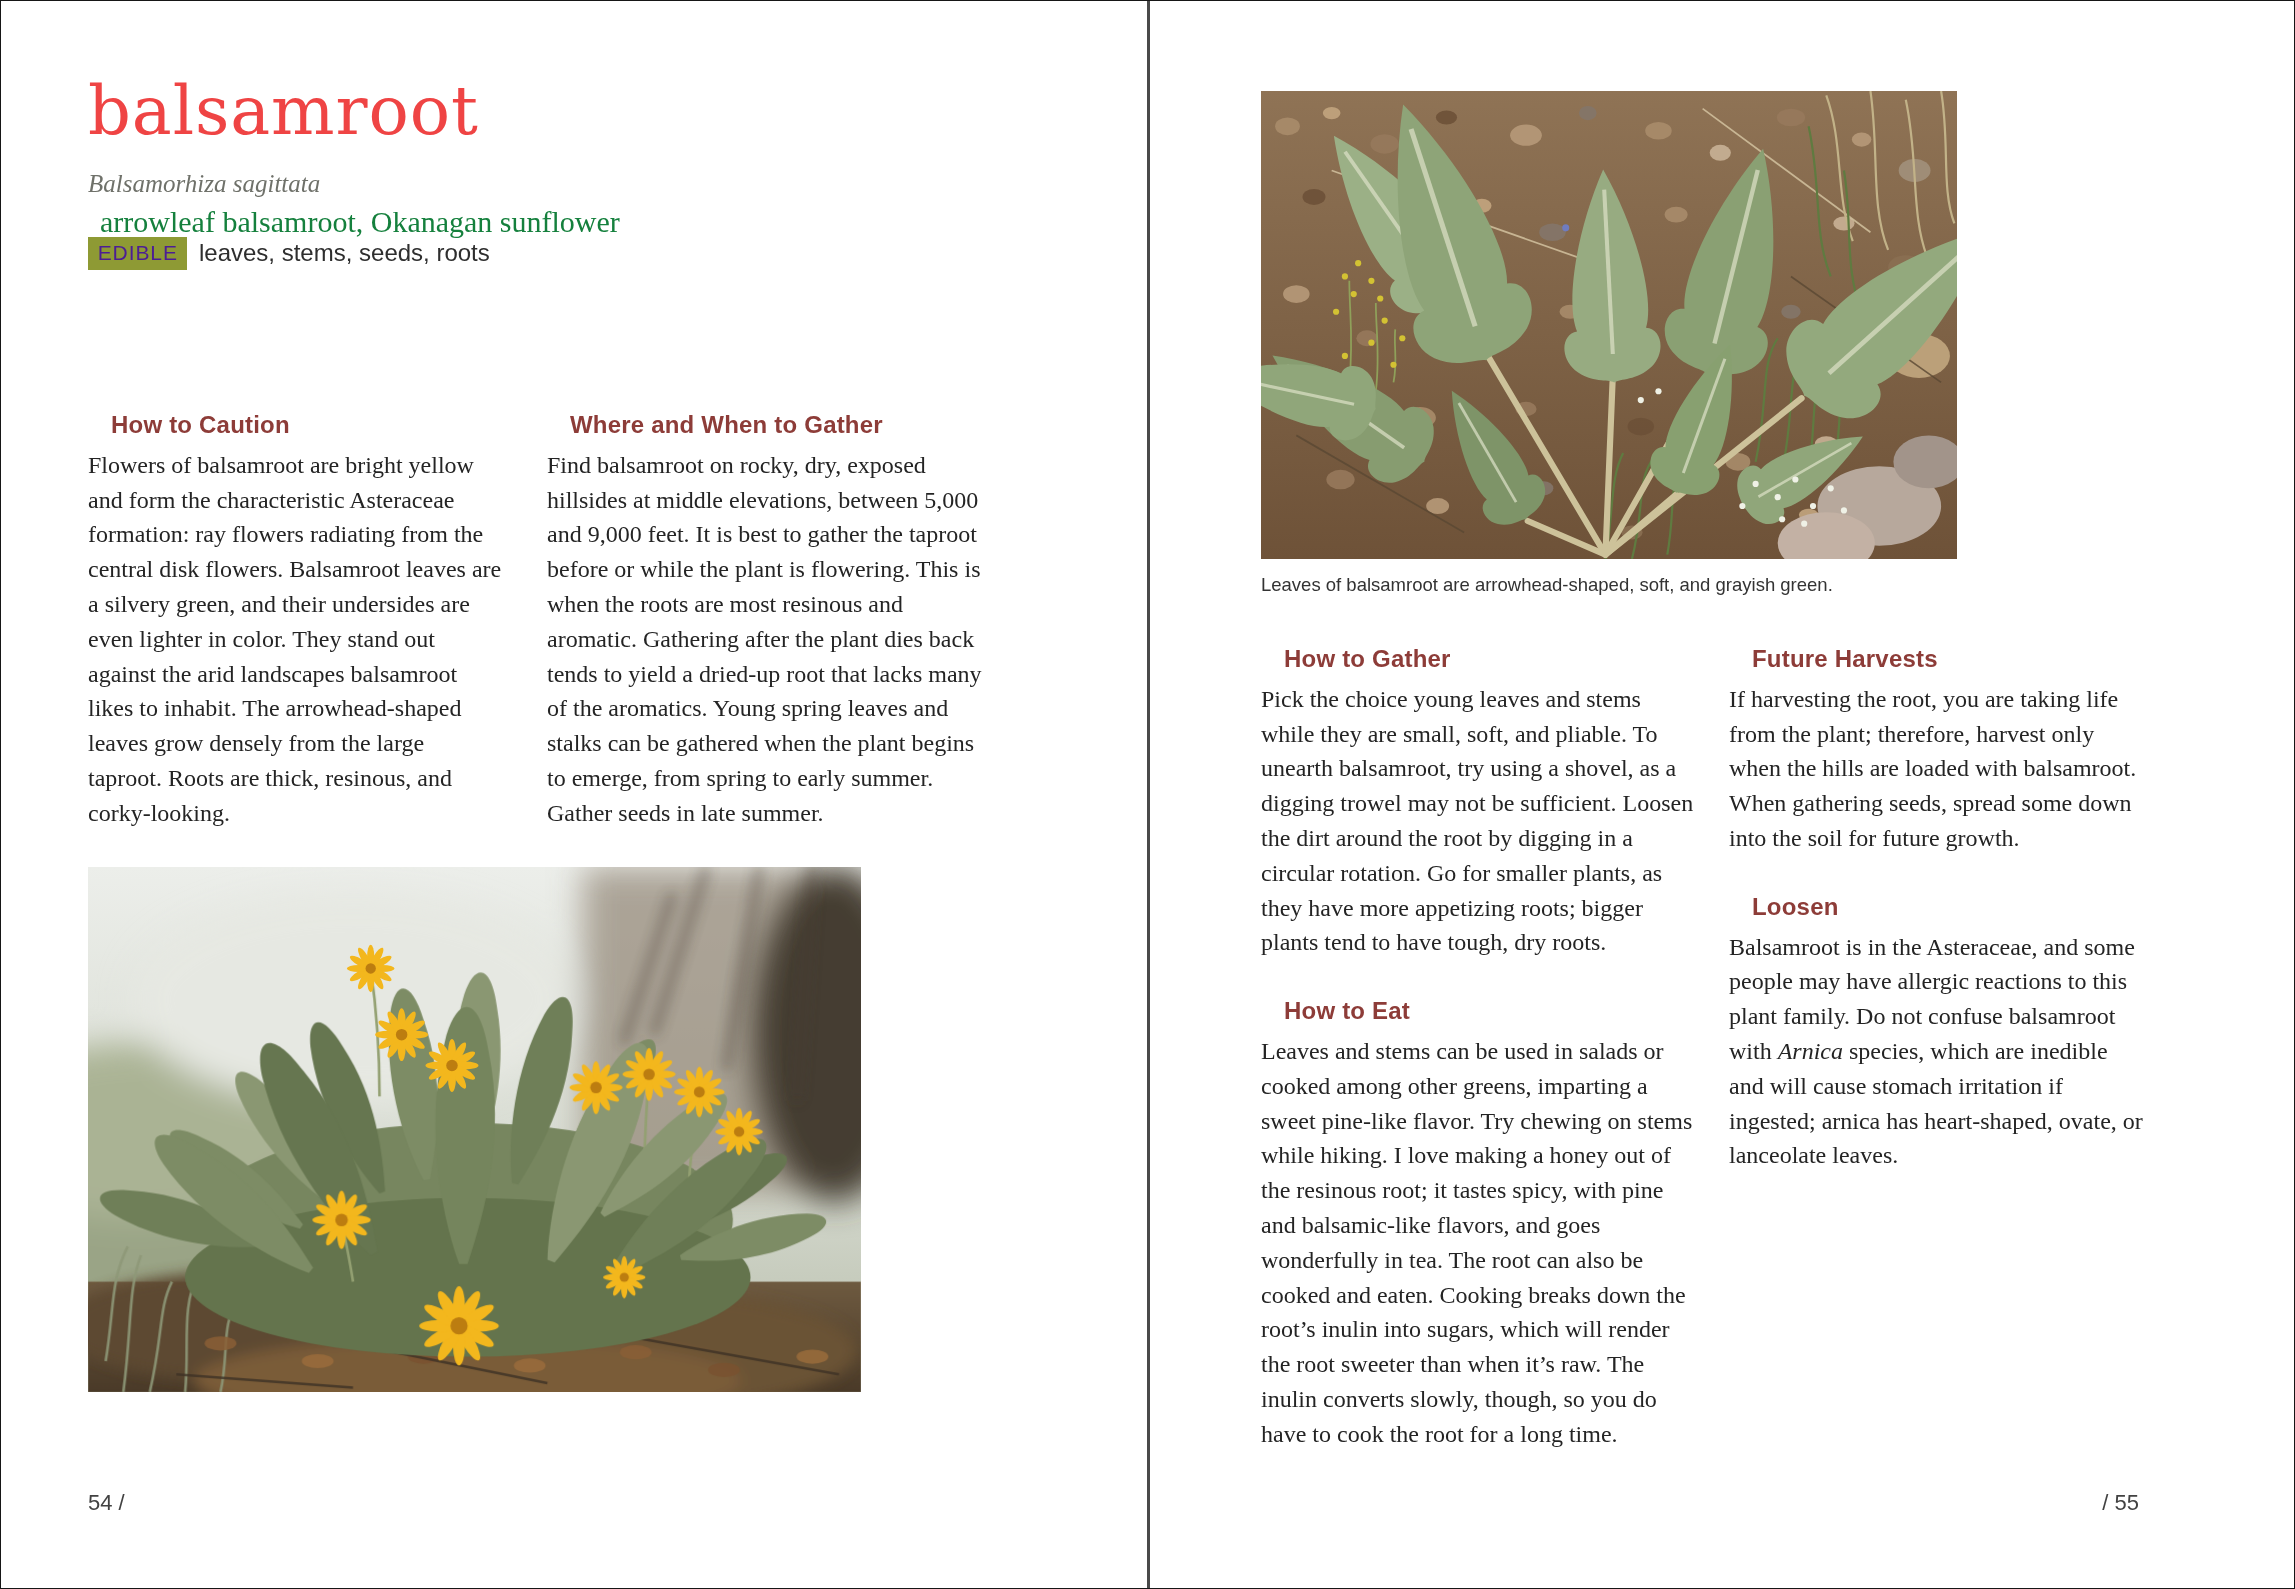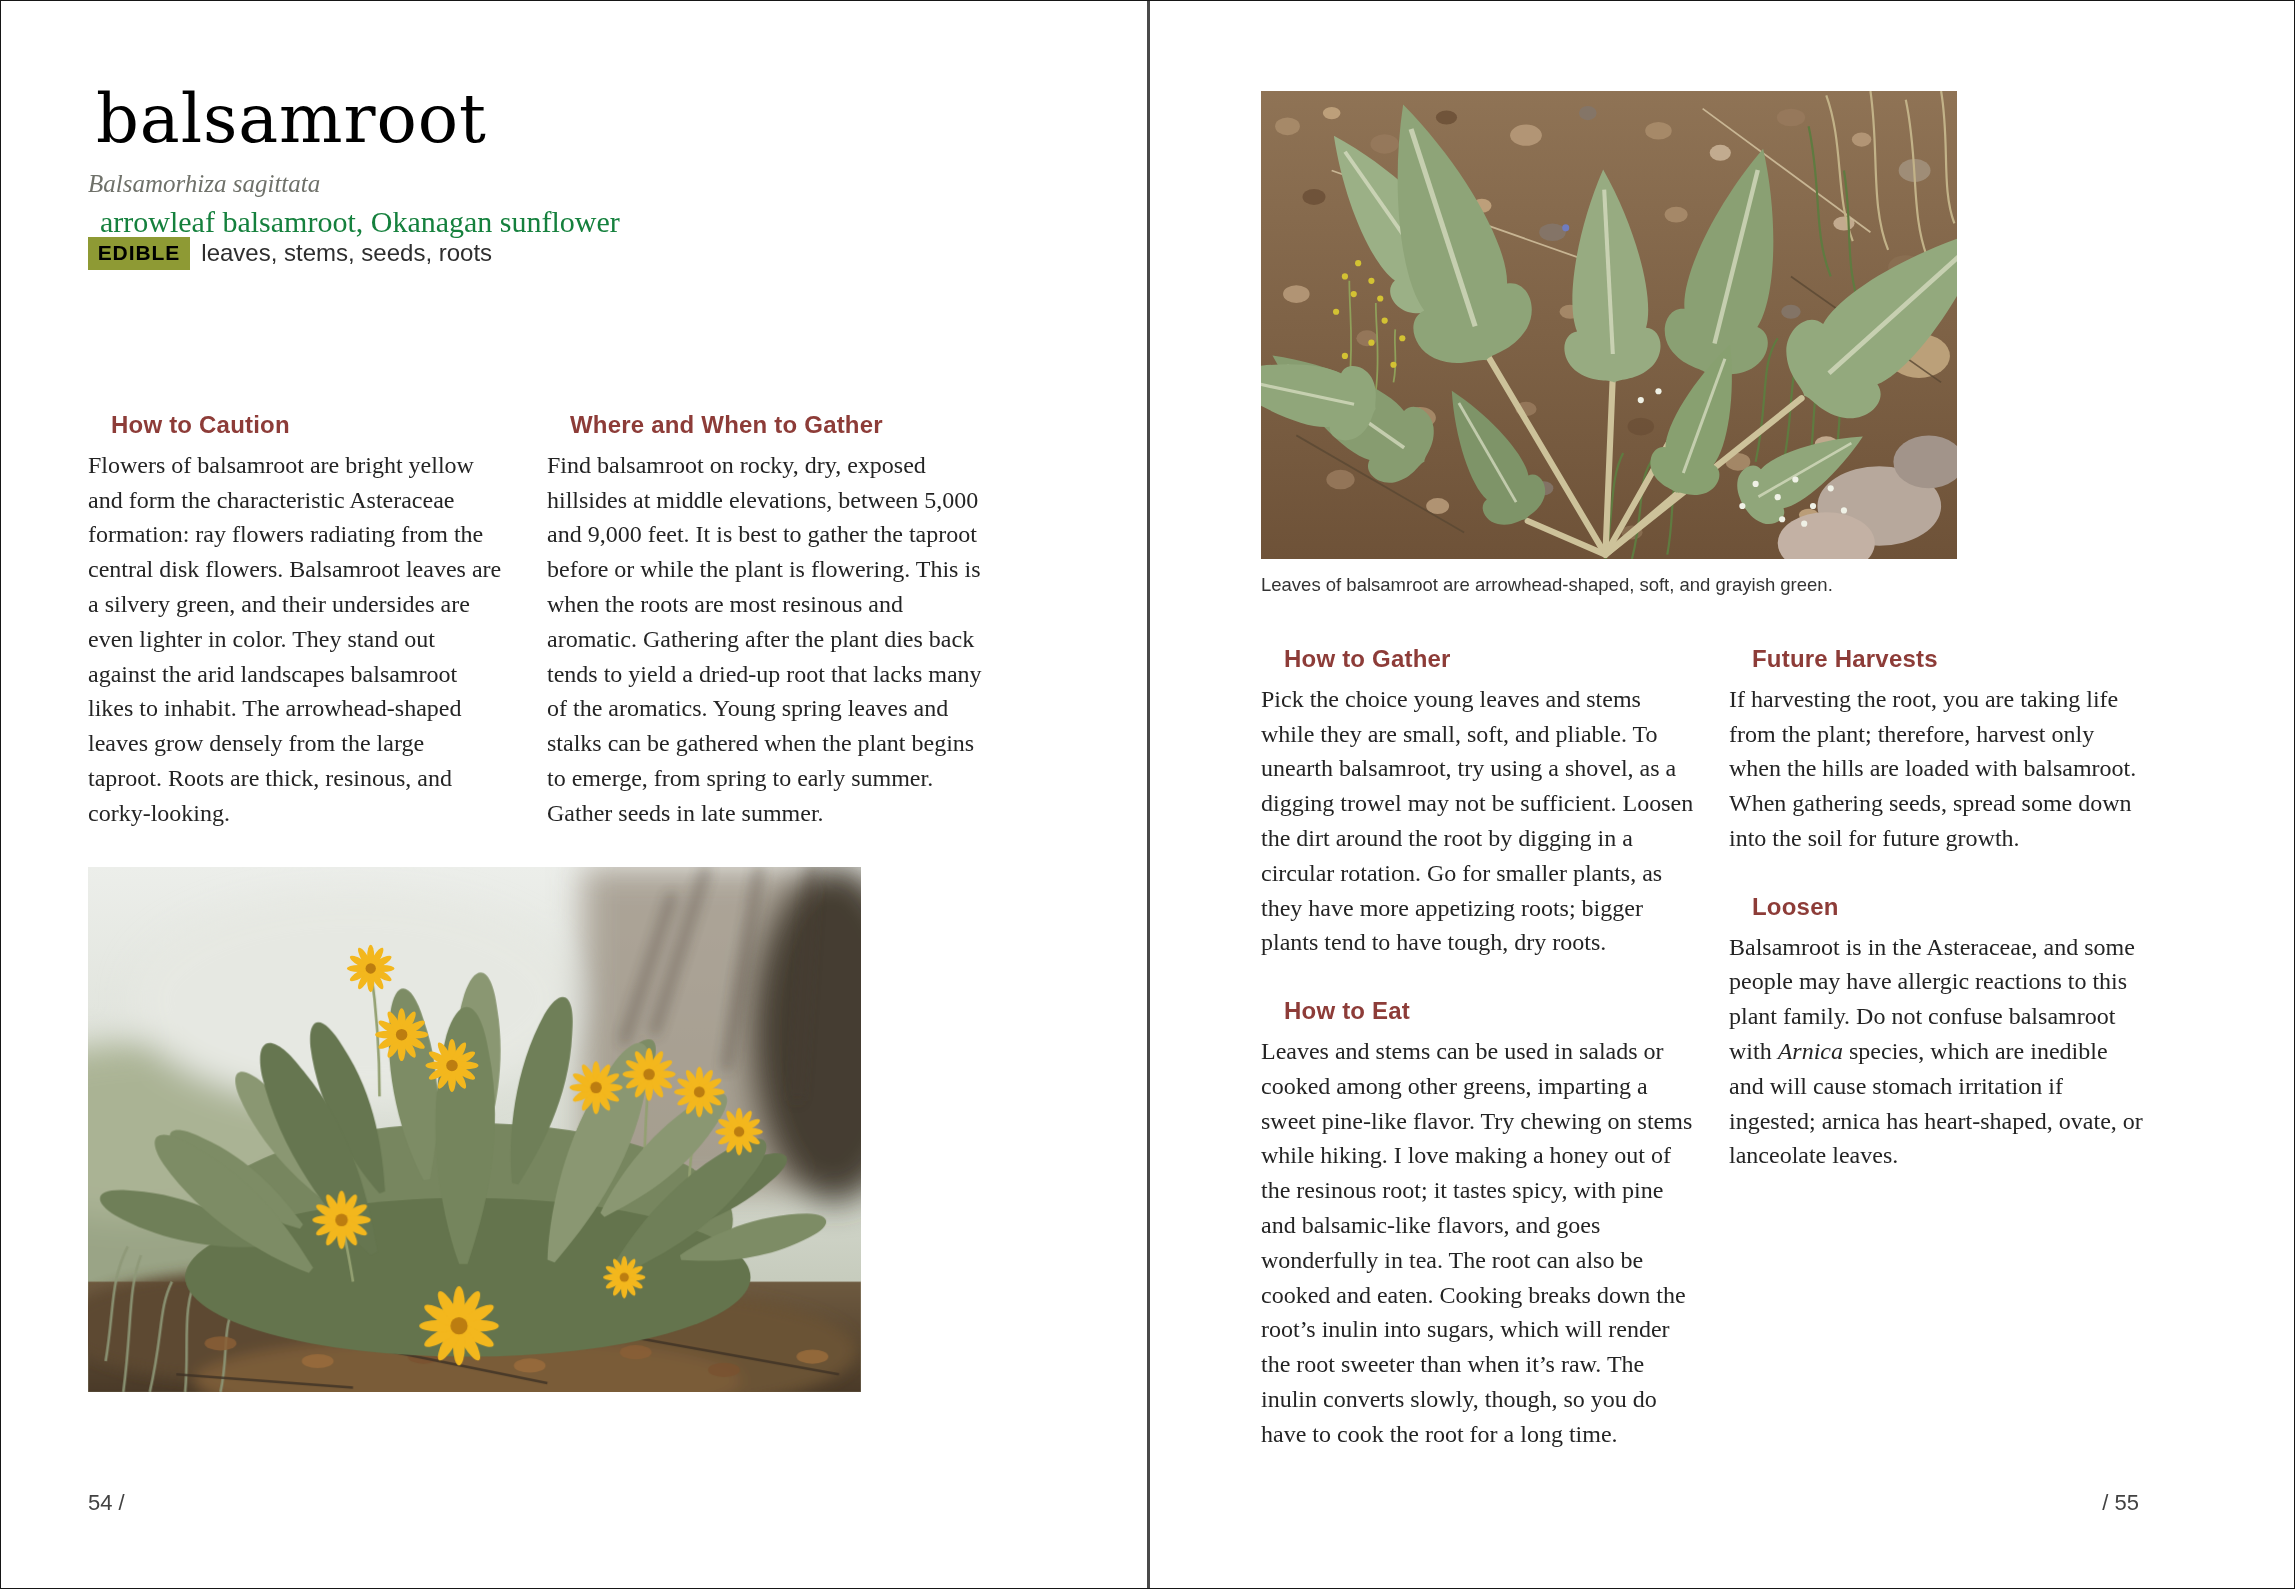--- a/index.html
+++ b/index.html
@@ -18,9 +18,9 @@
 
   
   .title{
-    position:absolute;left:88px;top:78px;margin:8px;
+    position:absolute;left:88px;top:78px;margin:0;
     font-family:"DejaVu Serif",serif;font-weight:500;
-    font-size:67px;line-height:1;color:#000000;letter-spacing:0.9px;
+    font-size:67px;line-height:1;color:#ef4444;letter-spacing:0.9px;
   }
   .sci{
     position:absolute;left:88px;top:170px;

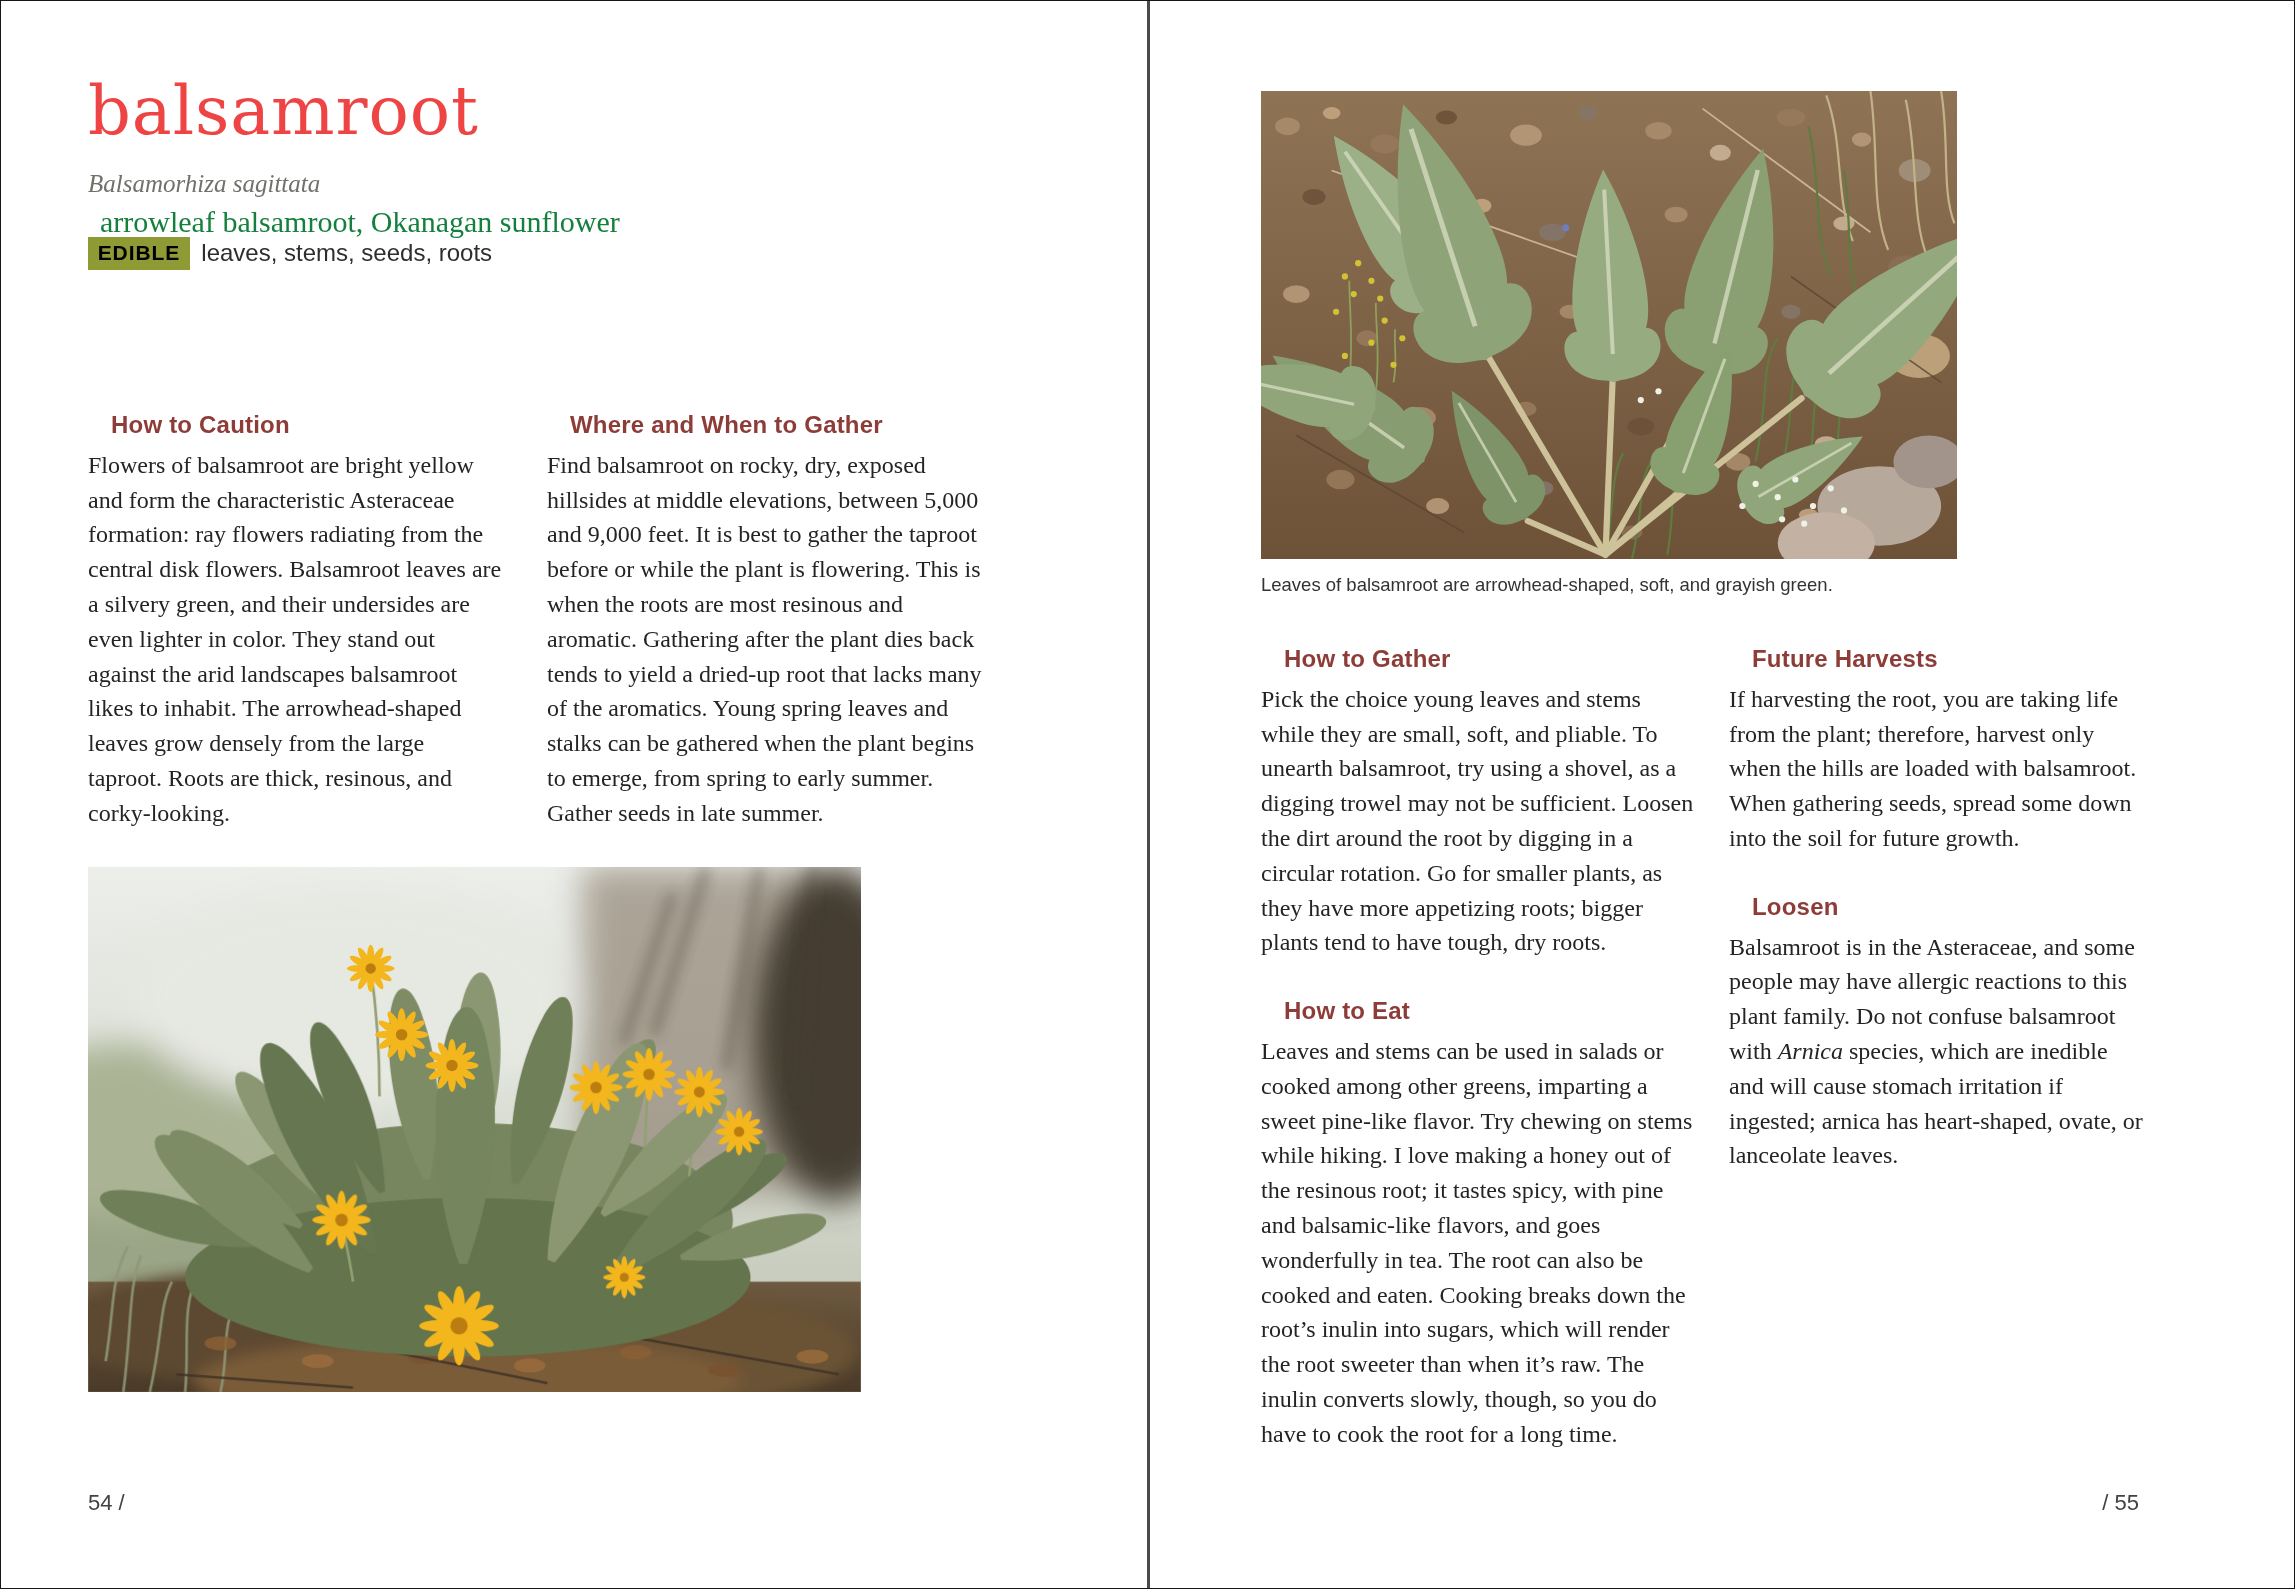--- a/index.html
+++ b/index.html
@@ -34,8 +34,8 @@
   }
   .edible-row{position:absolute;left:88px;top:237px;}
   .badge{
-    display:inline-block;background:#8e9a34;color:#000000;
-    font-weight:bold;font-size:21px;letter-spacing:0.9px;
+    display:inline-block;background:#8e9a34;color:#4c1d95;
+    font-weight:normal;font-size:21px;letter-spacing:0.9px;
     padding:4.4px 9.7px 4.4px;margin-right:11.5px;vertical-align:middle;
   }
   .parts{font-size:24px;color:#2e2e2e;vertical-align:middle;}

